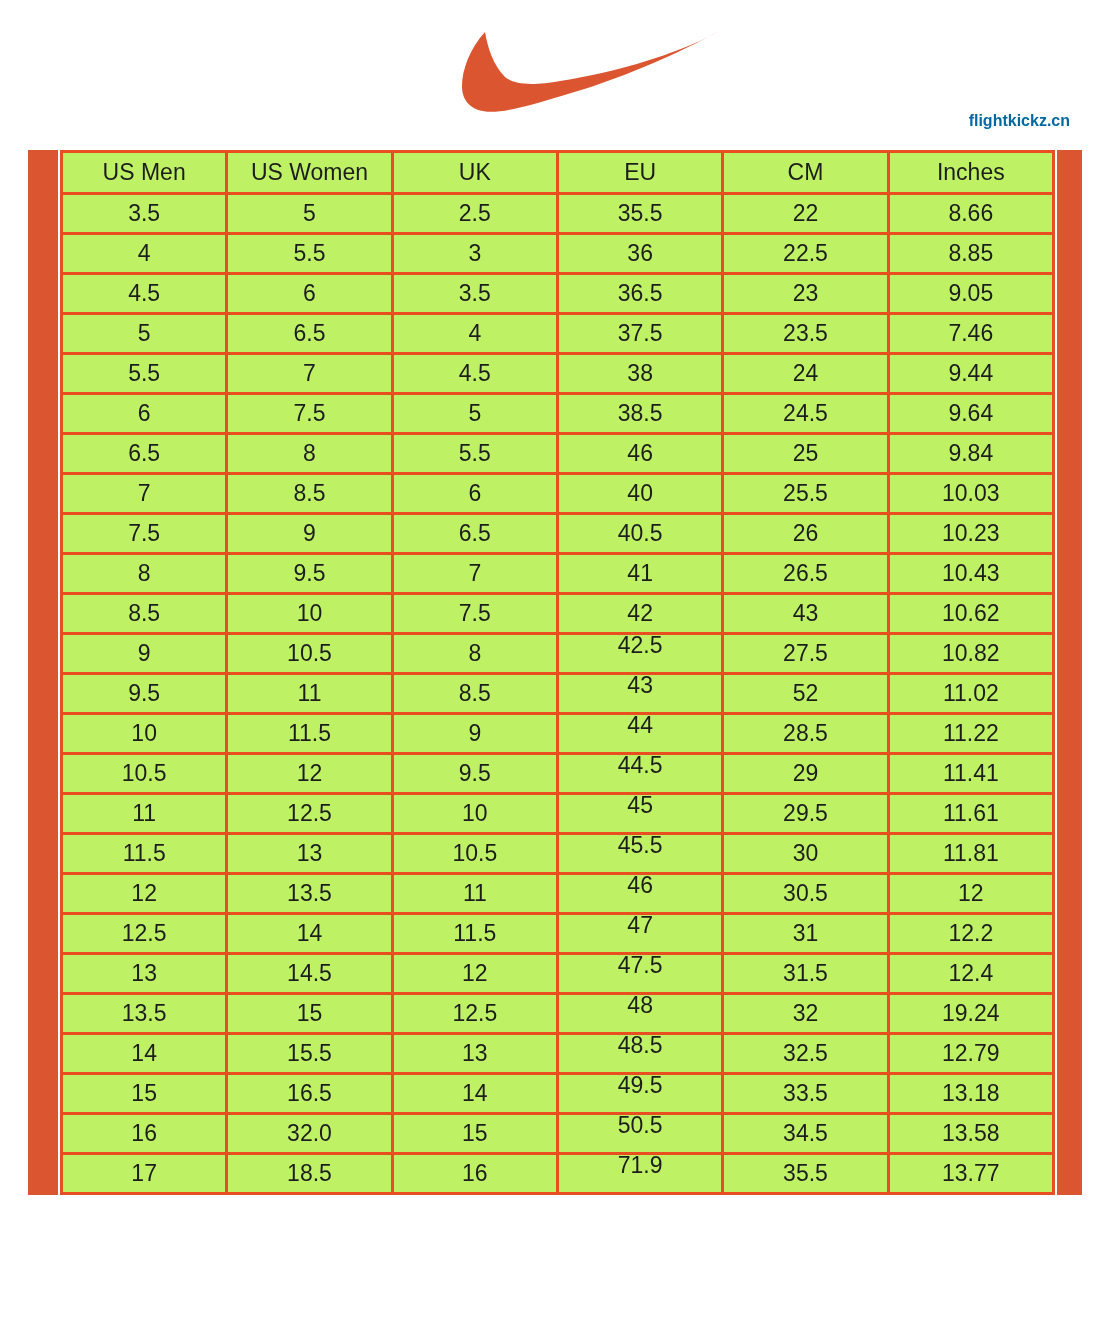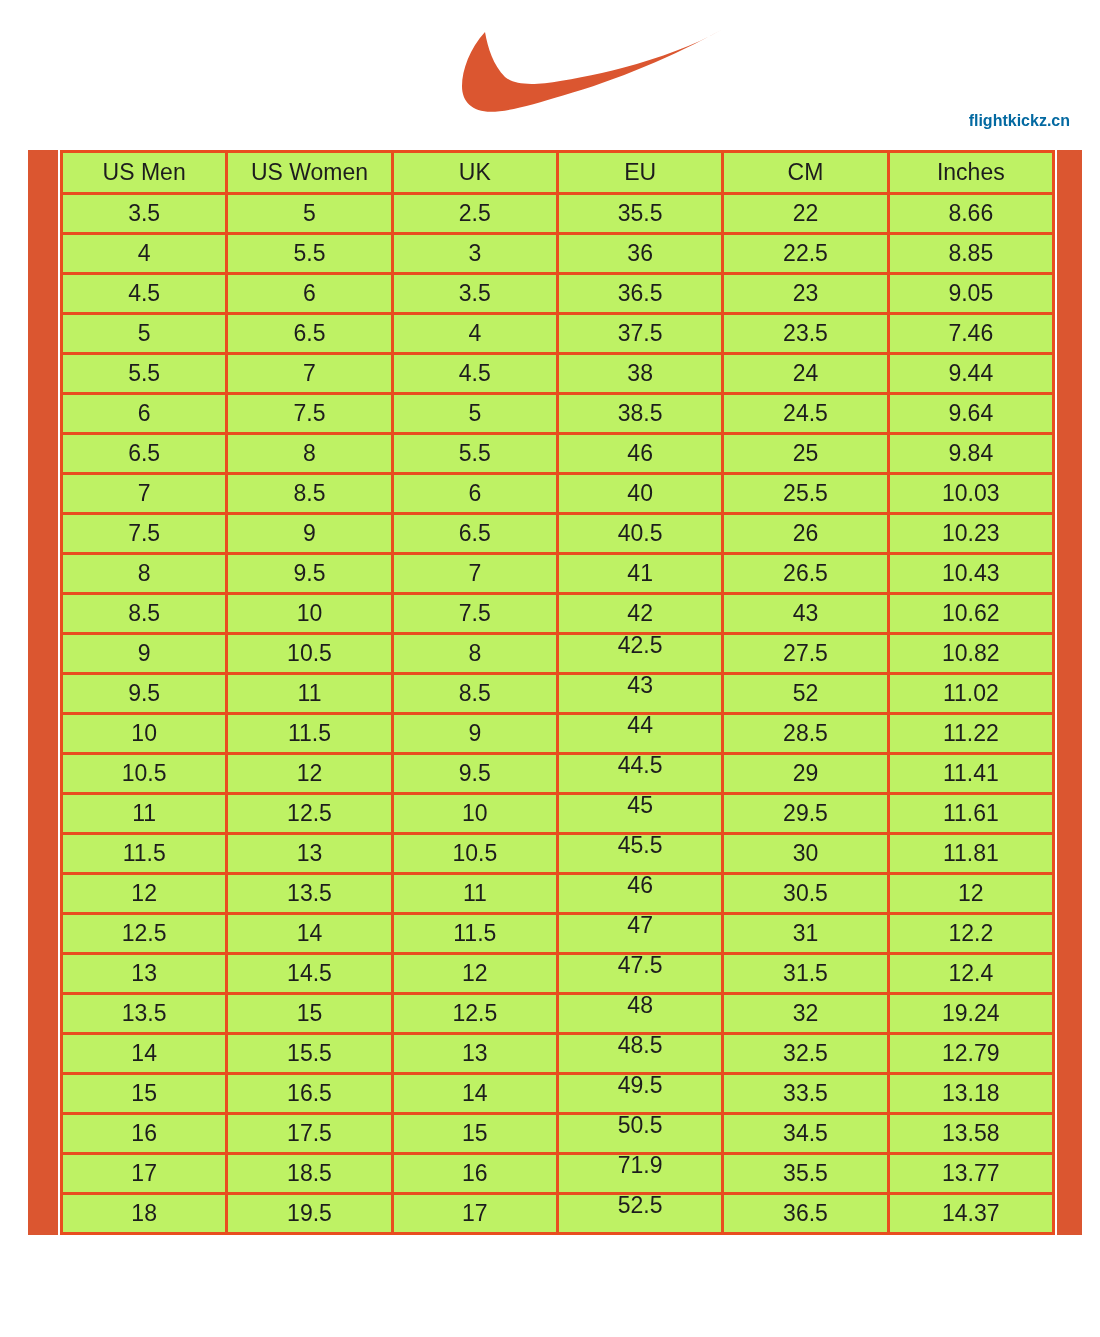--- a/index.html
+++ b/index.html
@@ -280,7 +280,7 @@
           </tr>
           <tr>
             <td><span>16</span></td>
-            <td><span>17.5</span></td>
+            <td><span>32.0</span></td>
             <td><span>15</span></td>
             <td class="eu-raised"><span>50.5</span></td>
             <td><span>34.5</span></td>

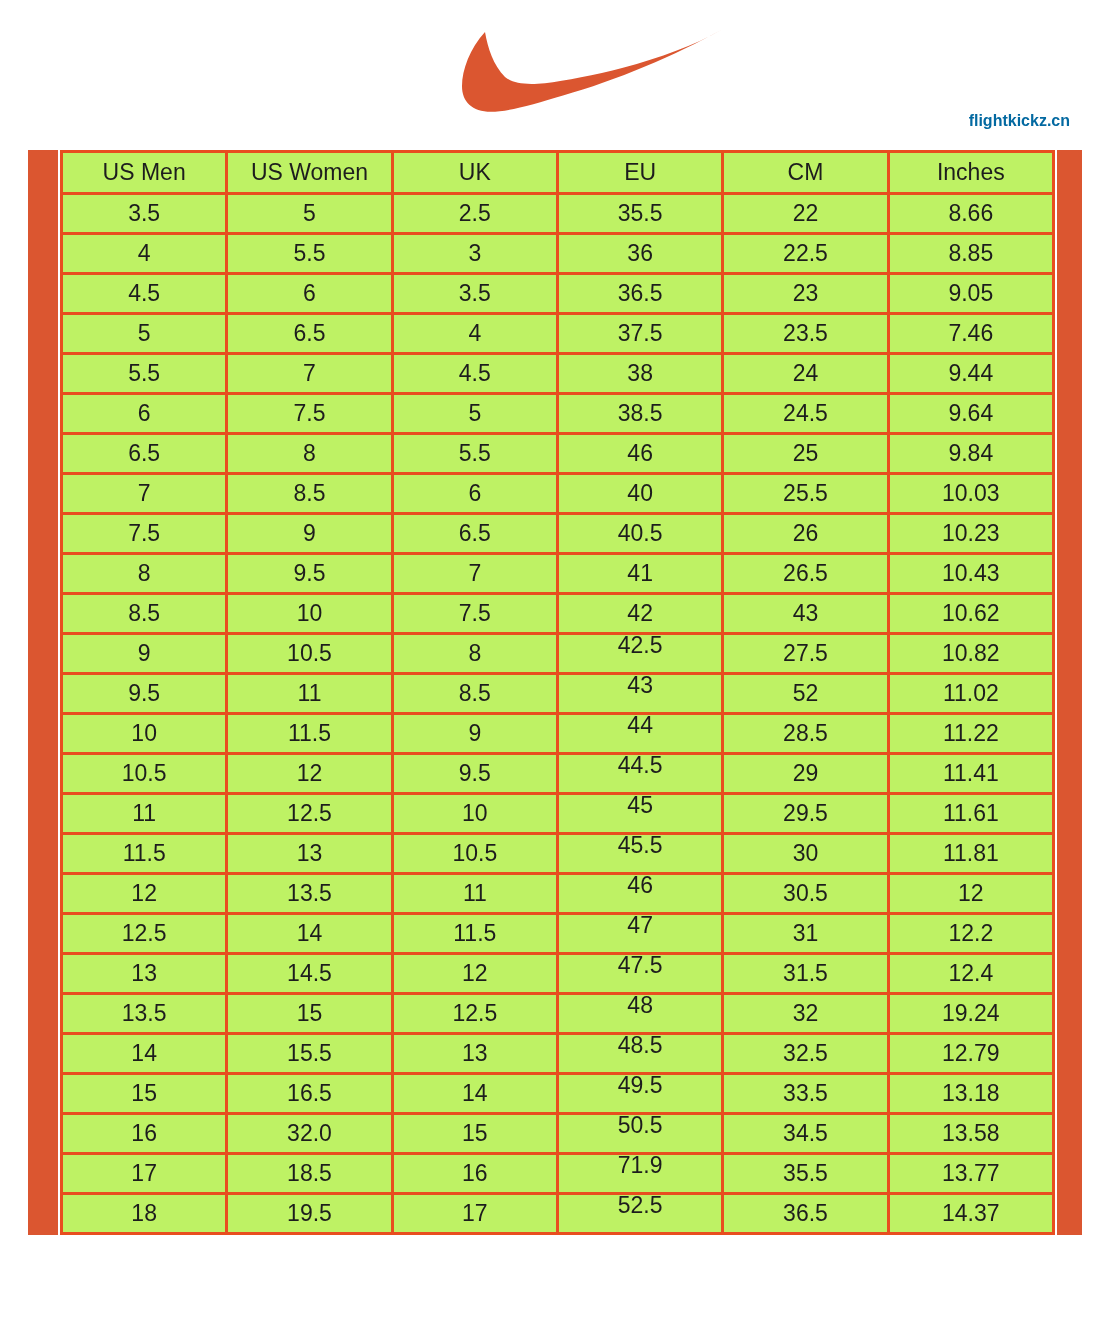--- a/index.html
+++ b/index.html
@@ -294,14 +294,6 @@
             <td><span>35.5</span></td>
             <td><span>13.77</span></td>
           </tr>
-          <tr>
-            <td><span>18</span></td>
-            <td><span>19.5</span></td>
-            <td><span>17</span></td>
-            <td class="eu-raised"><span>52.5</span></td>
-            <td><span>36.5</span></td>
-            <td><span>14.37</span></td>
-          </tr>
         </tbody>
     </table>
     <div class="side-bar right"></div>

